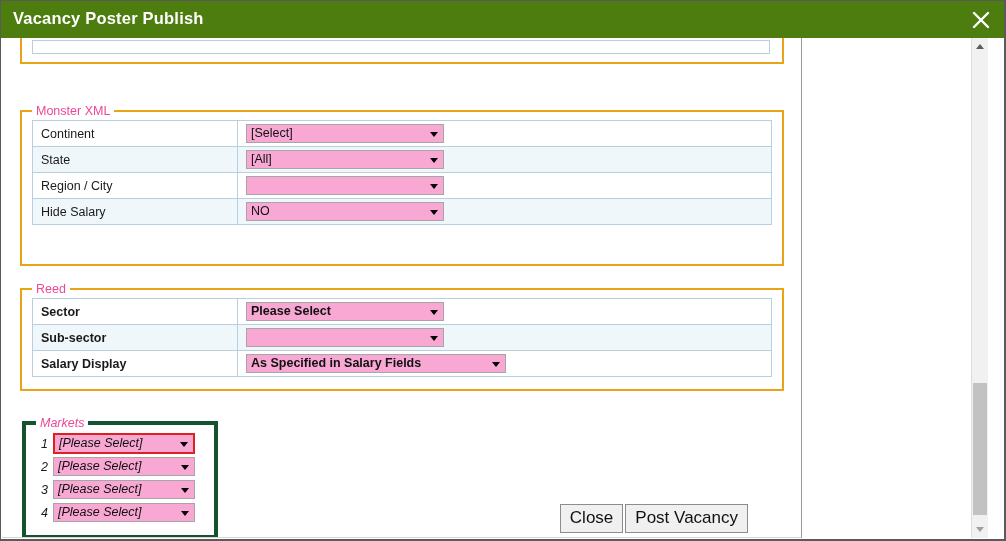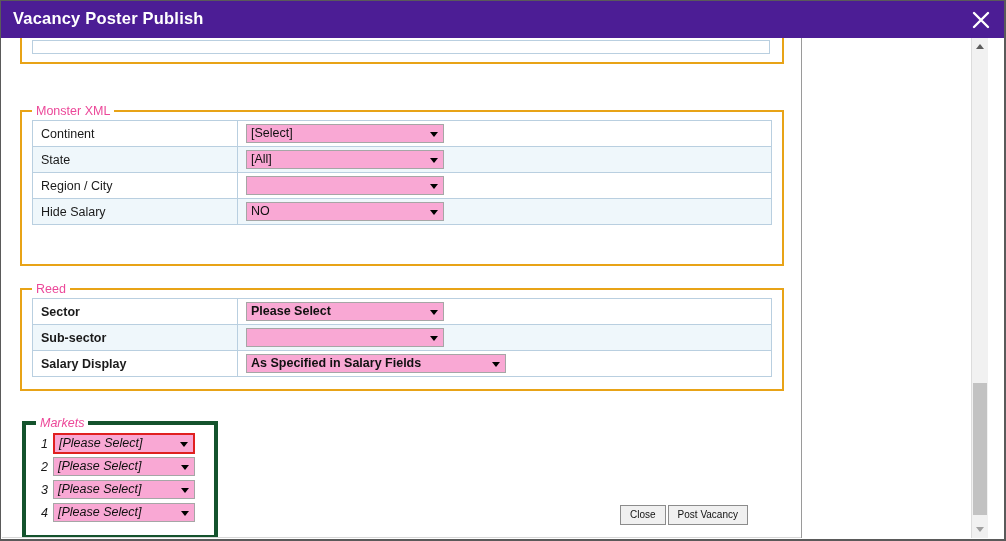--- a/index.html
+++ b/index.html
@@ -28,7 +28,7 @@
     position: absolute;
     left: 0; top: 0;
     width: 1004px; height: 37px;
-    background: #4c1d95;
+    background: #4d7c0f;
     color: #ffffff;
   }
   #title-text {

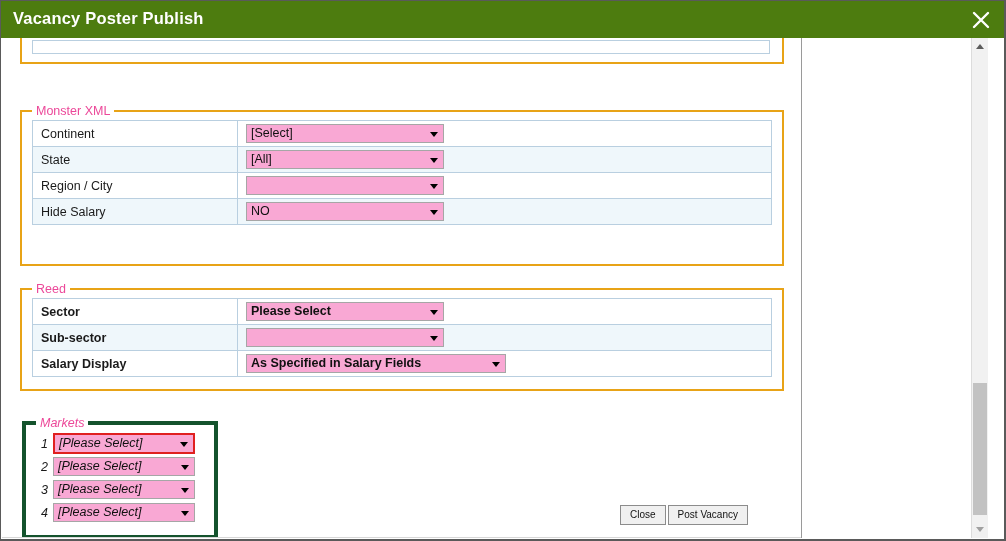--- a/index.html
+++ b/index.html
@@ -225,7 +225,7 @@
     display: inline-block;
     background: #f0f0f0;
     border: 1px solid #8c8c8c;
-    font-size: 10px;
+    font-size: 17px;
     color: #111111;
     padding: 3px 9px 4px 9px;
     margin-left: 2px;

